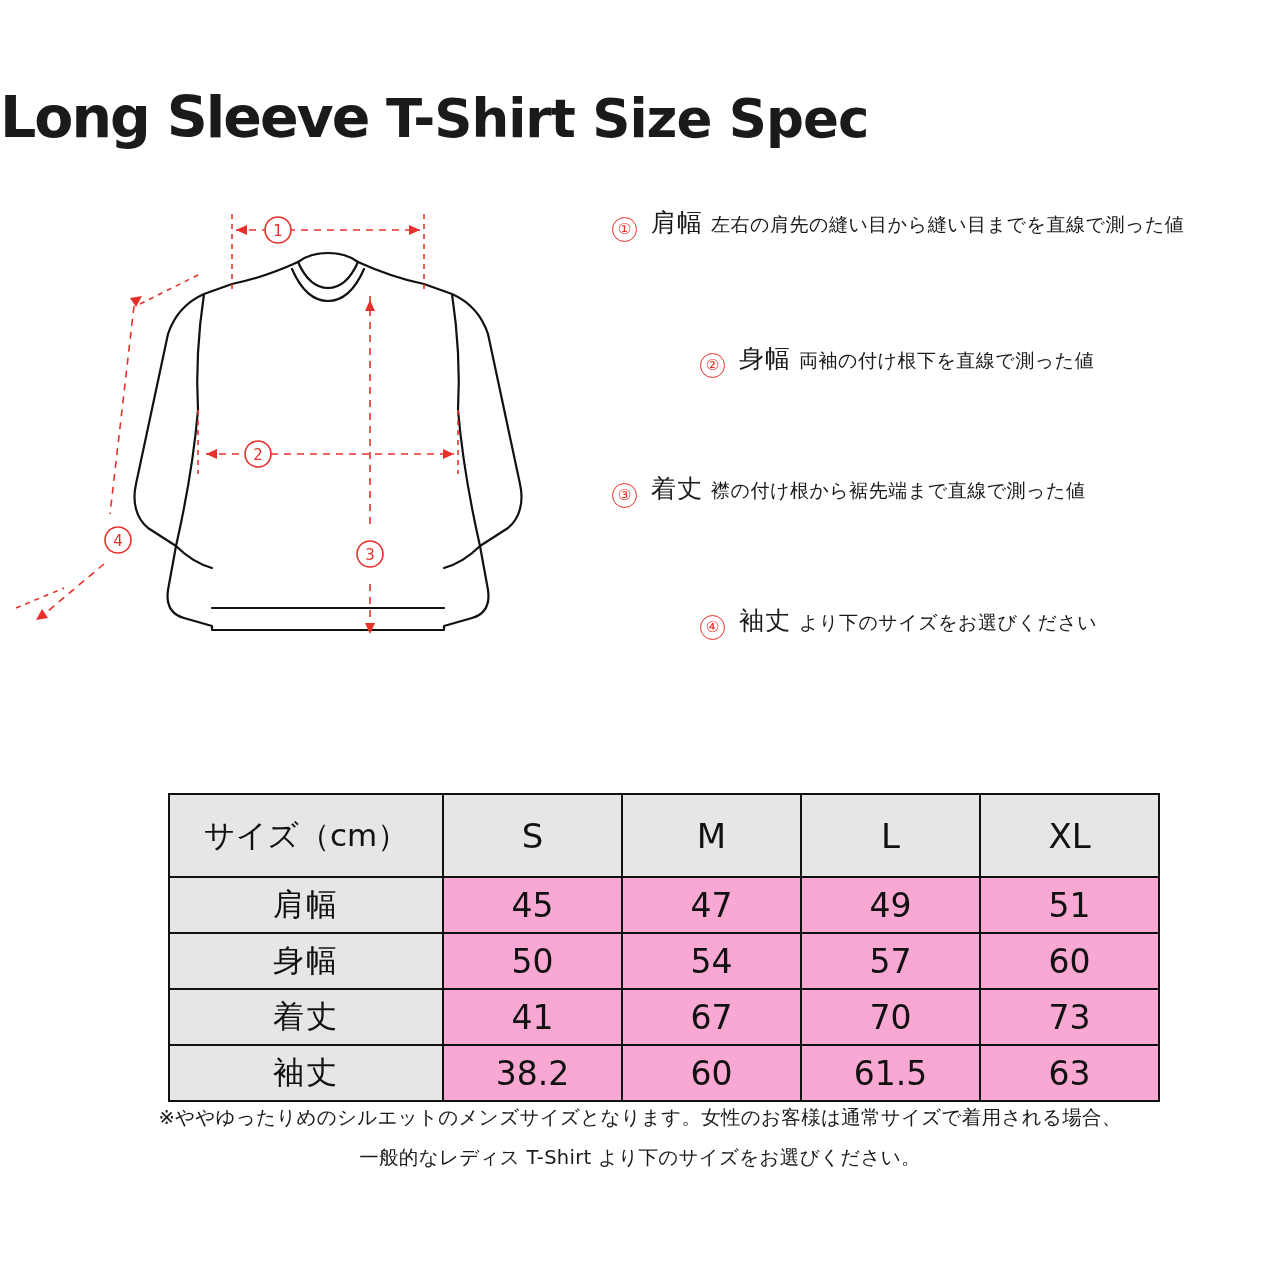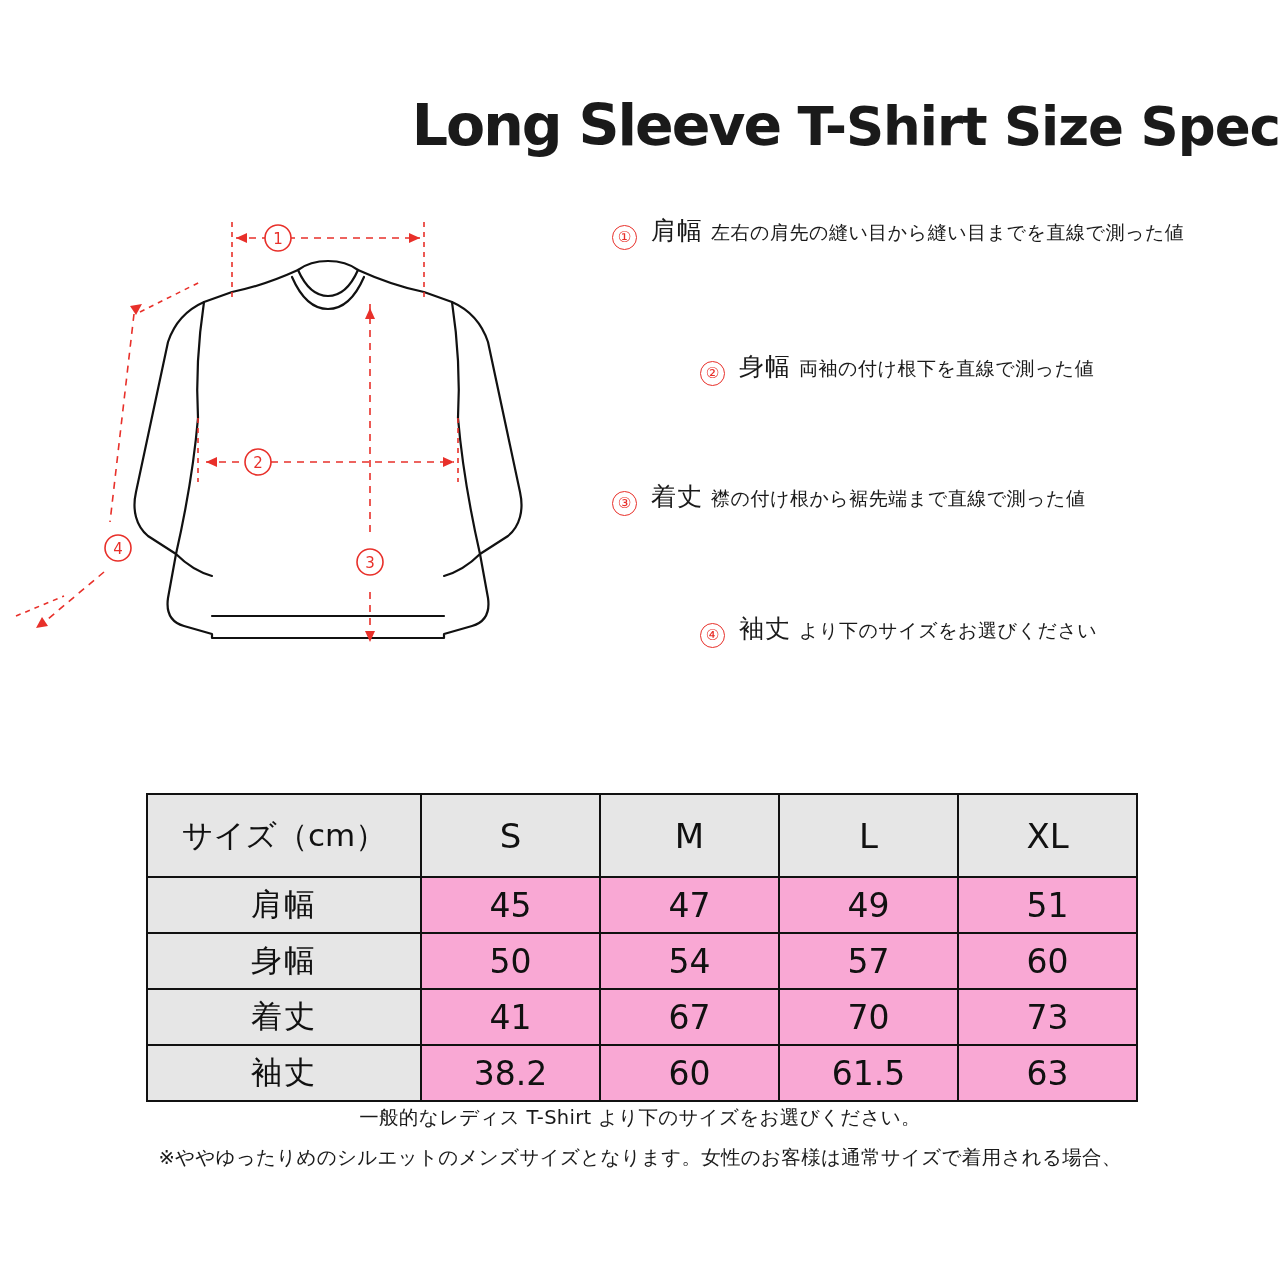--- a/index.html
+++ b/index.html
@@ -19,10 +19,9 @@
   
   .title-wrap {
     width: 100%;
-    text-align: right;
+    text-align: left;
     padding-top: 84px;
     box-sizing: border-box;
-    margin-top: 8px;
   }
   .title {
     font-family: "DejaVu Sans", sans-serif;

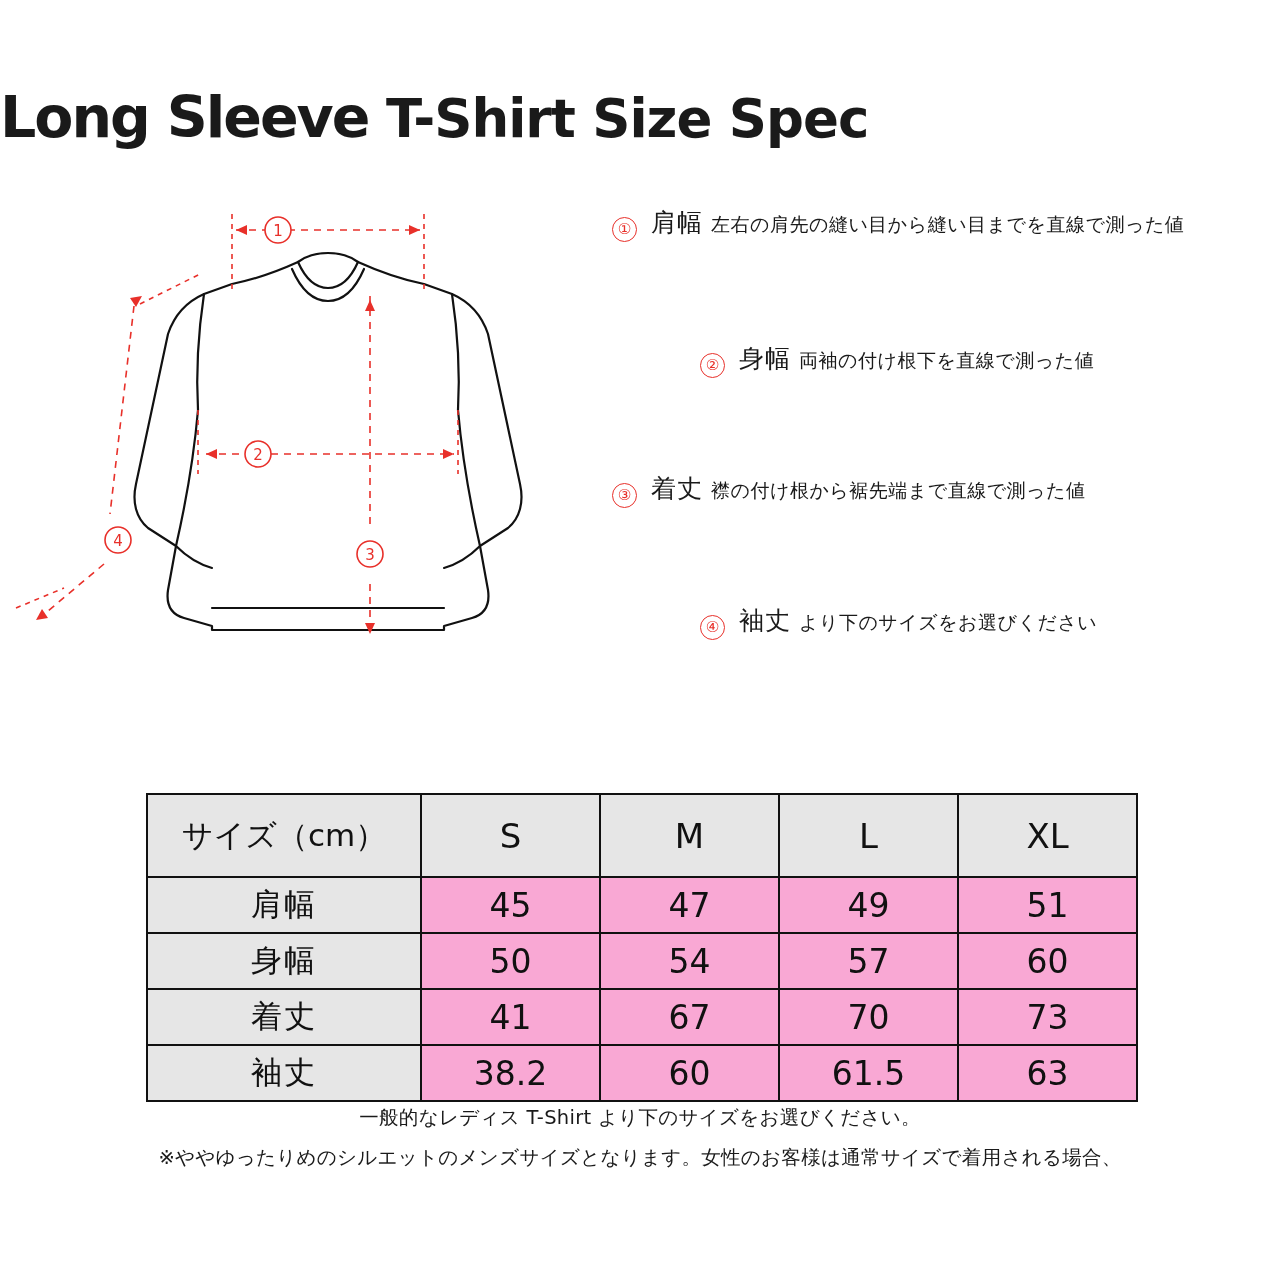--- a/index.html
+++ b/index.html
@@ -107,6 +107,7 @@
     border-collapse: collapse;
     width: 990px;
     table-layout: fixed;
+    margin-left: 22px;
   }
   table.size-table th,
   table.size-table td {

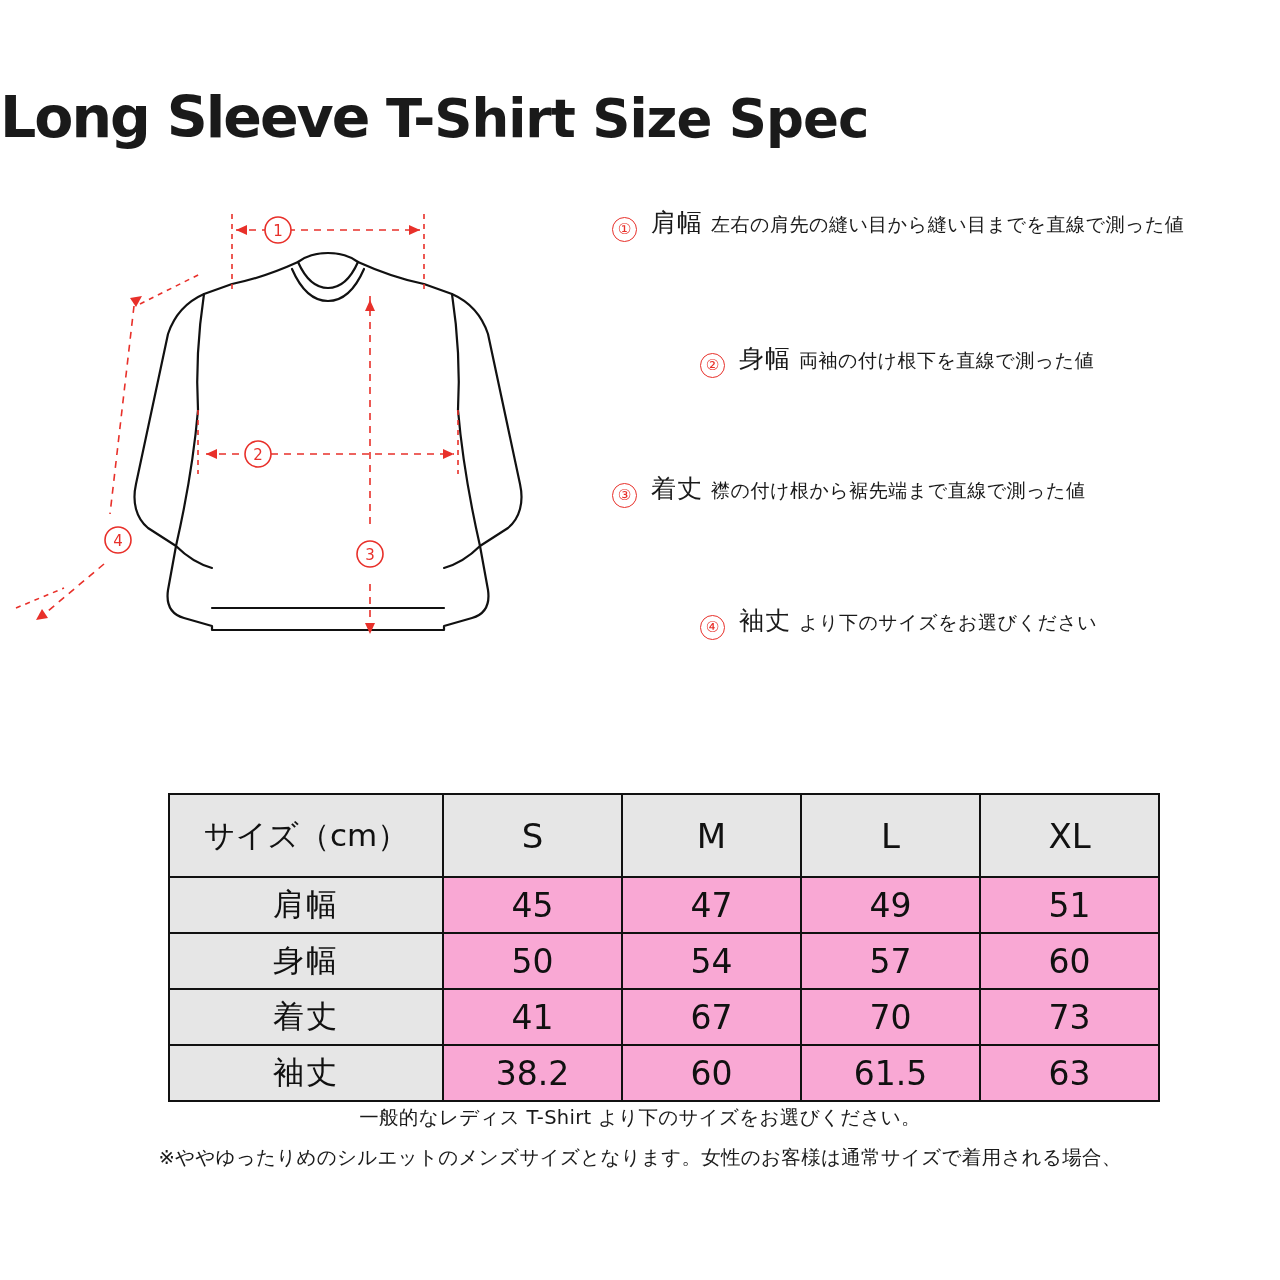--- a/index.html
+++ b/index.html
@@ -334,8 +334,8 @@
 </div>
 
 <div class="footnote">
+  <div>※ややゆったりめのシルエットのメンズサイズとなります。女性のお客様は通常サイズで着用される場合、</div>
   <div>一般的なレディス T-Shirt より下のサイズをお選びください。</div>
-  <div>※ややゆったりめのシルエットのメンズサイズとなります。女性のお客様は通常サイズで着用される場合、</div>
 </div>
 
 </body></html>

